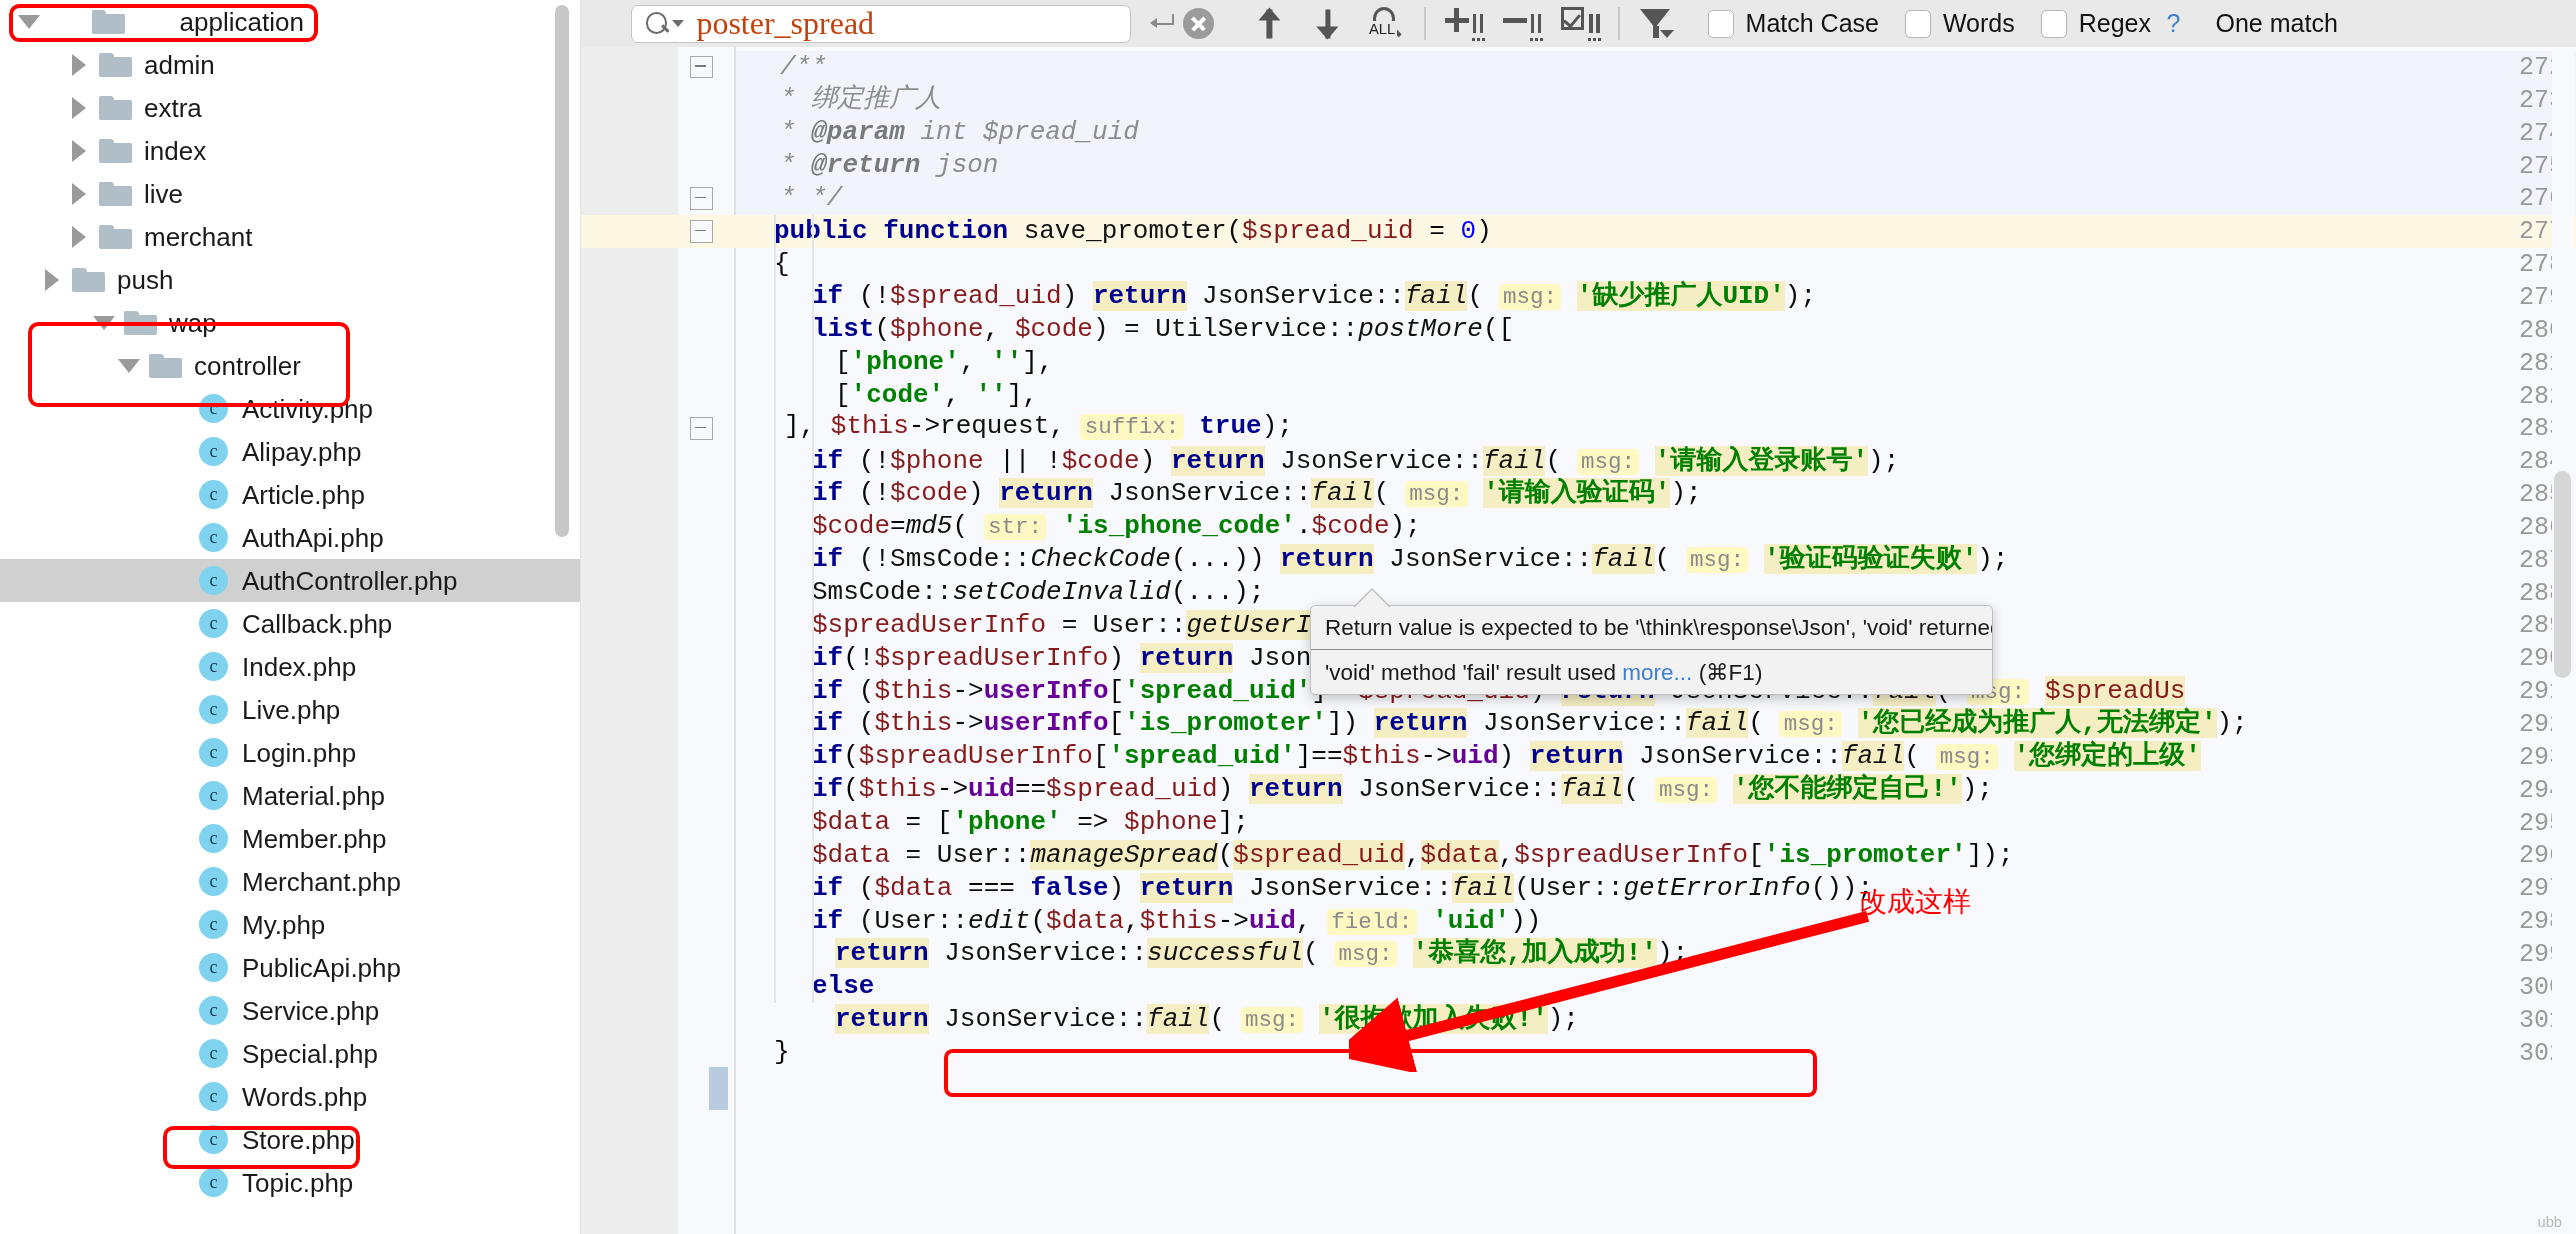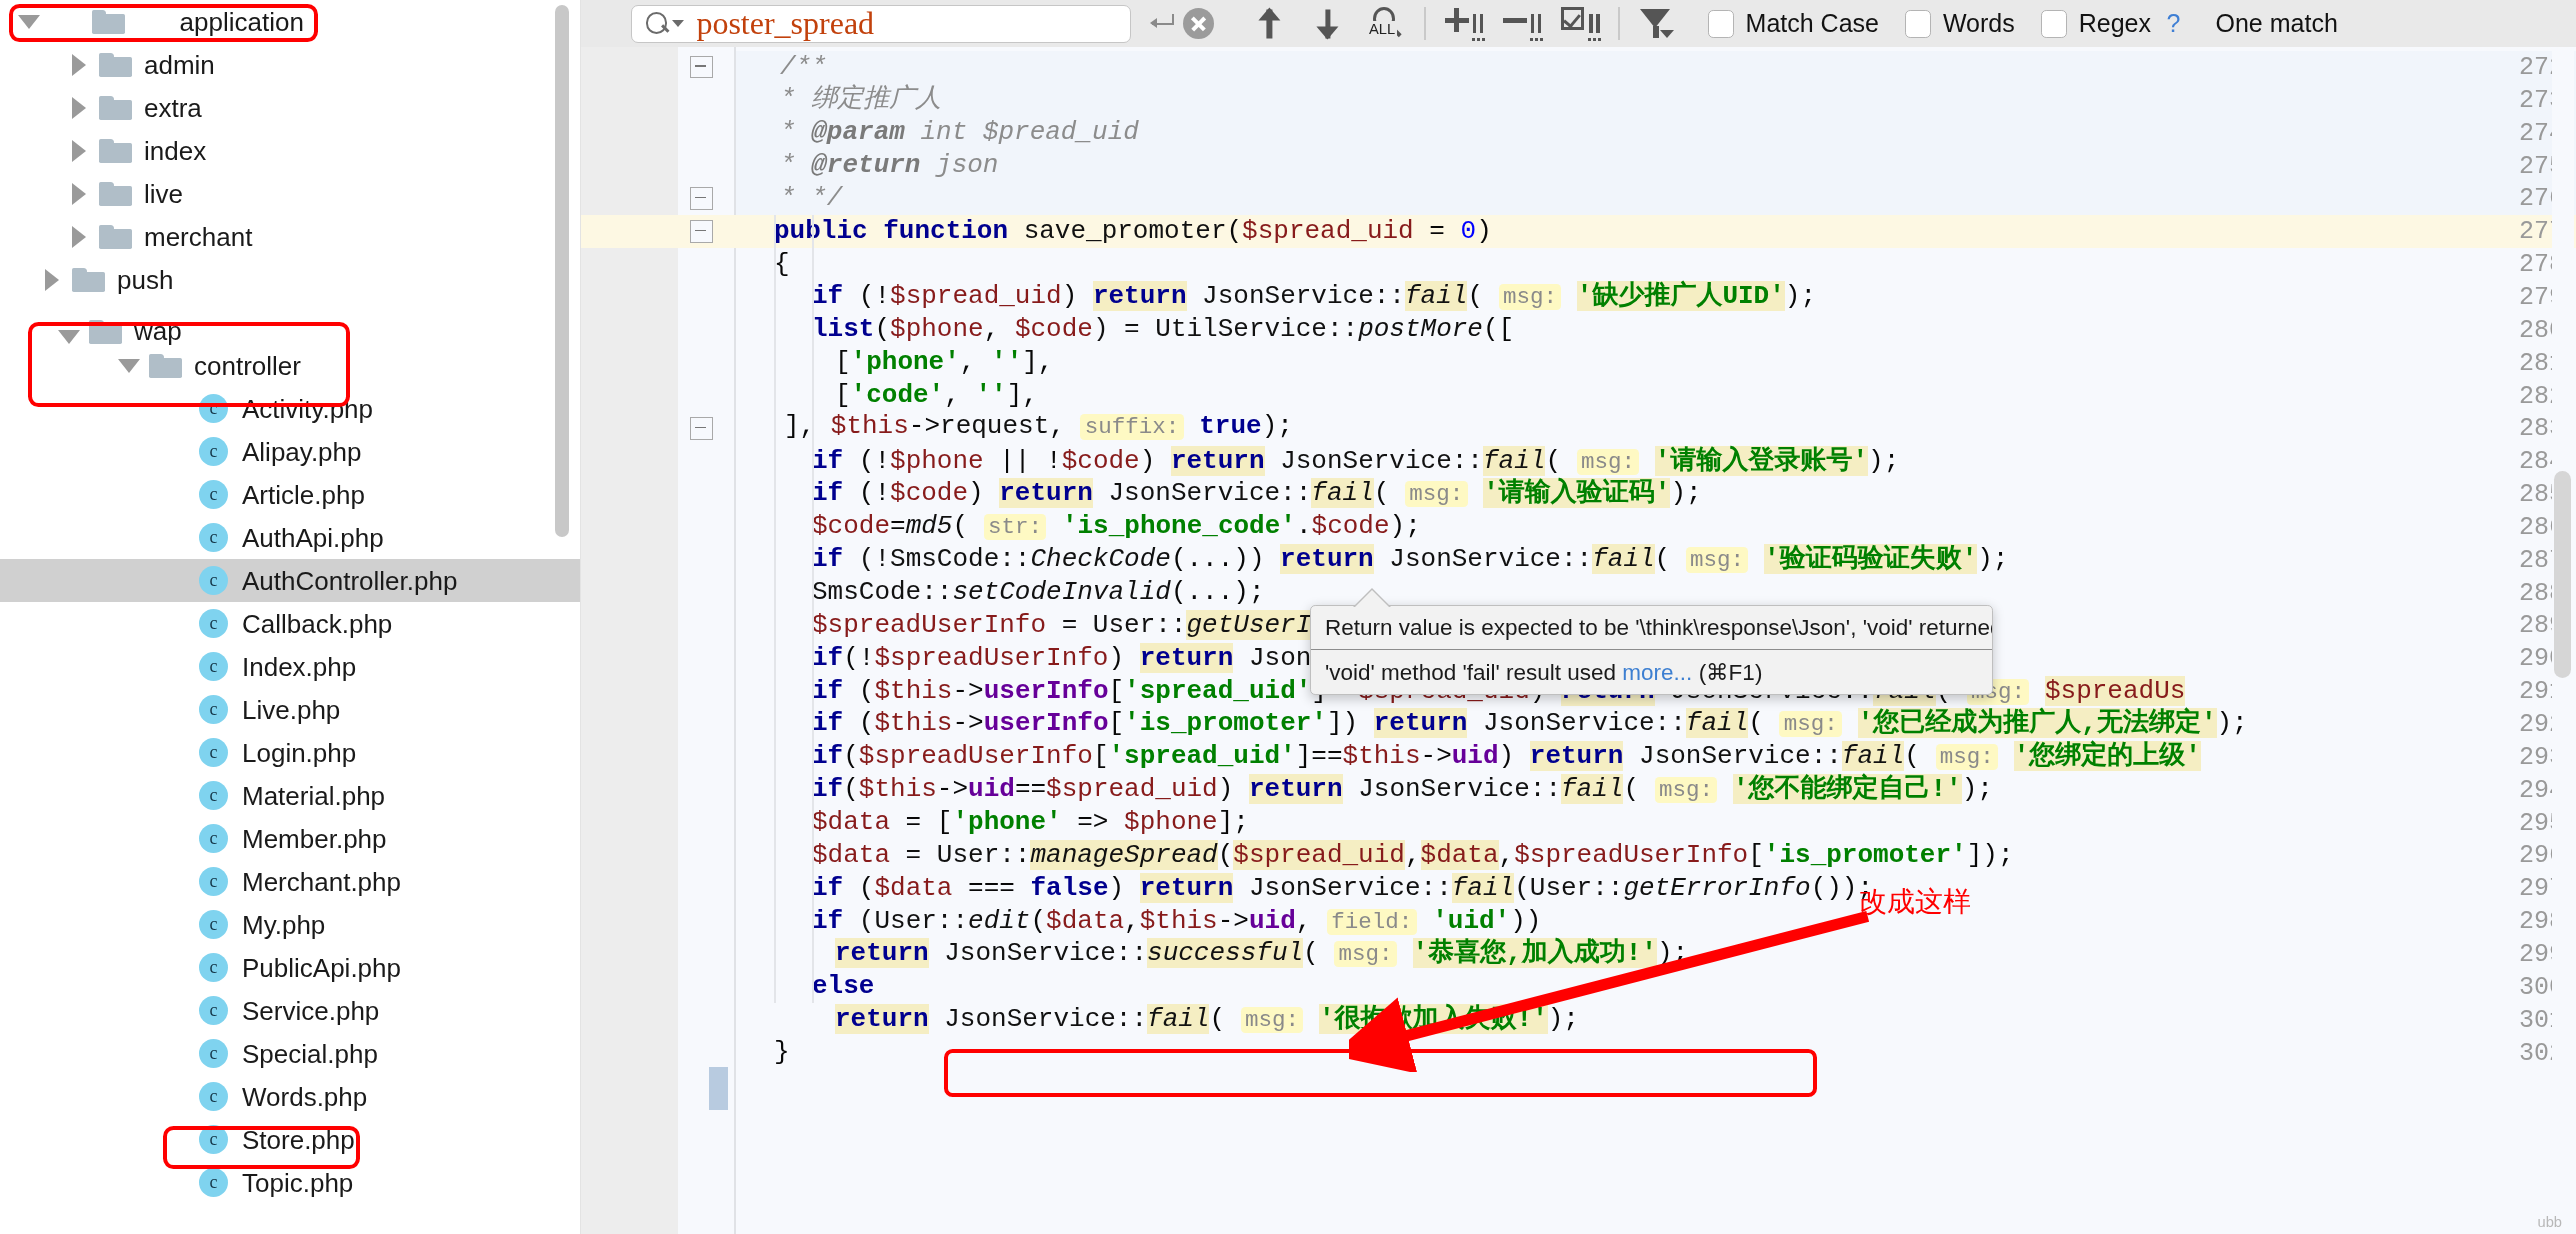--- a/index.html
+++ b/index.html
@@ -419,7 +419,7 @@
           <span class="folder-ico"></span>
           <span class="tree-label">push</span>
         </div>
-        <div class="tree-row" style="padding-left: 49px; align-items: flex-end;">
+        <div class="tree-row" style="padding-left: 84px;">
           <span class="tw">
             <span class="arrow-down"></span>
           </span>

